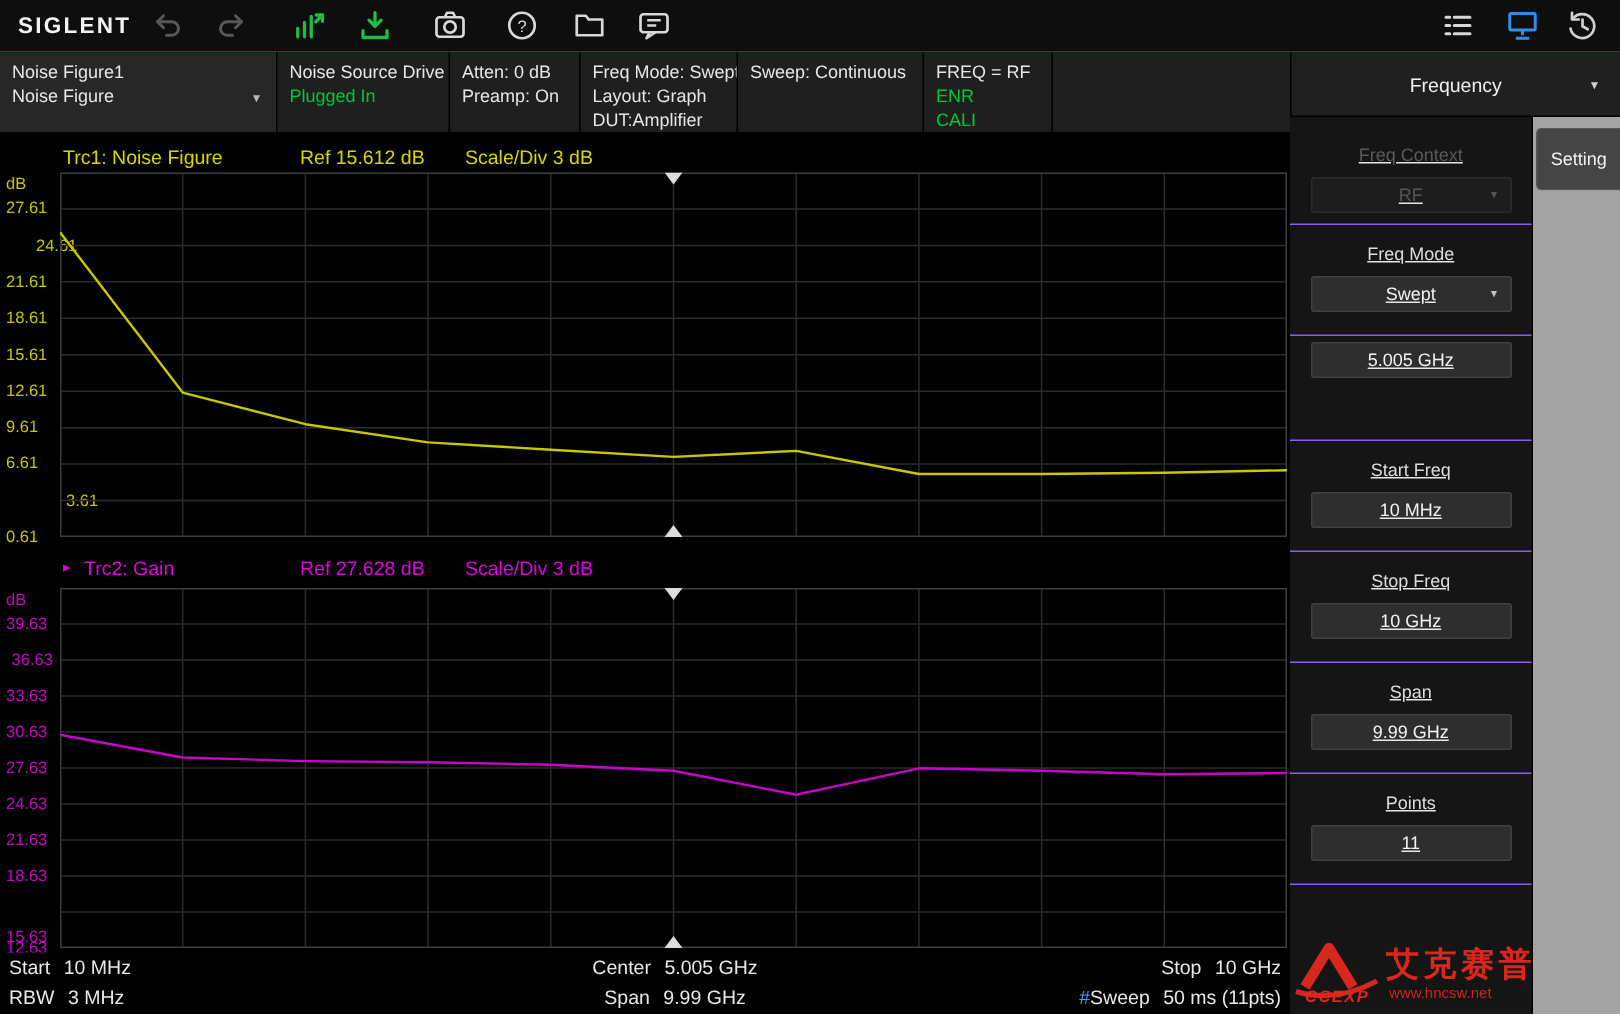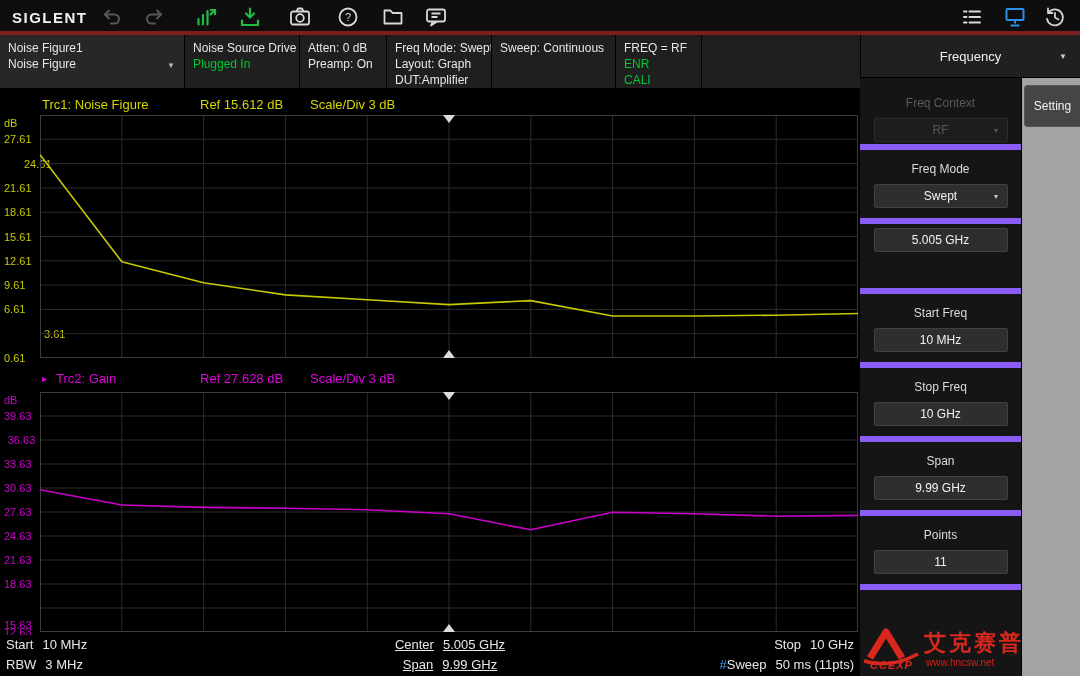--- a/index.html
+++ b/index.html
@@ -8,7 +8,7 @@
   #app { position:relative; width:1080px; height:676px; background:#000; overflow:hidden; color:#e6e6e6; }
 
   
-  .toolbar { position:absolute; left:0; top:0; width:1080px; height:35px; background:#0e0e0e; border-bottom:4px solid #7f1d1d; }
+  .toolbar { position:absolute; left:0; top:0; width:1080px; height:35px; background:#0e0e0e; border-bottom:1px solid #7f1d1d; }
   .logo { position:absolute; left:12px; top:0; height:35px; line-height:35px; font-size:15px; font-weight:bold; letter-spacing:1.5px; color:#f2f2f2; }
   .tbtn { position:absolute; top:5px; width:24px; height:24px; background:none; border:none; padding:0; cursor:pointer; }
 

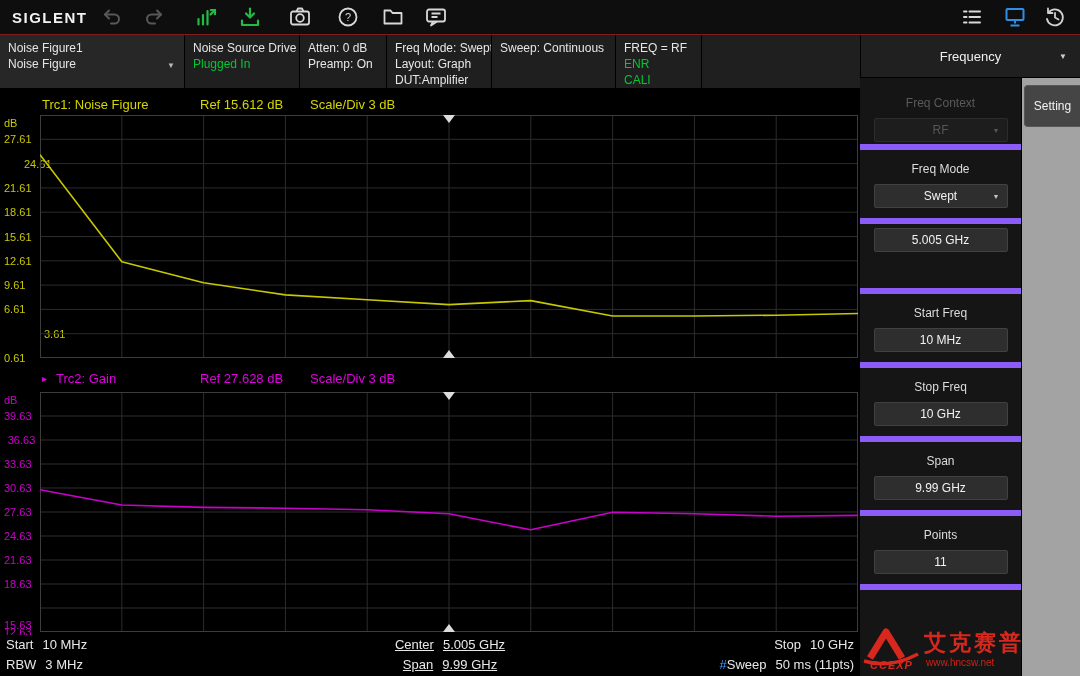--- a/index.html
+++ b/index.html
@@ -34,7 +34,7 @@
   .menu-col { position:absolute; left:860px; top:78px; width:162px; height:598px; background:#151515; border-right:1px solid #000; }
   .tab-strip { position:absolute; left:1022px; top:78px; width:58px; height:598px; background:#a3a3a3; }
   .setting-tab { position:absolute; left:2px; top:7px; width:56px; height:42px; background:#454545; border:1px solid #585858; border-right:none; border-radius:4px 0 0 4px; color:#f2f2f2; font-size:12px; text-align:center; line-height:40px; cursor:pointer; }
-  .mgroup { position:relative; height:66px; border-bottom:6px solid #8b5cf6; }
+  .mgroup { position:relative; height:66px; border-bottom:1px solid #8b5cf6;text-decoration:underline; }
   .mgroup.first { height:72px; padding-top:6px; }
   .mlabel { margin-top:8px; height:22px; line-height:22px; text-align:center; font-size:12px; color:#dcdcdc; }
   .mvalue { position:relative; margin:4px auto 0; width:134px; height:24px; line-height:22px; background:#2e2e2e; border:1px solid #414141; border-radius:2px; text-align:center; font-size:12px; color:#f2f2f2; cursor:pointer; }

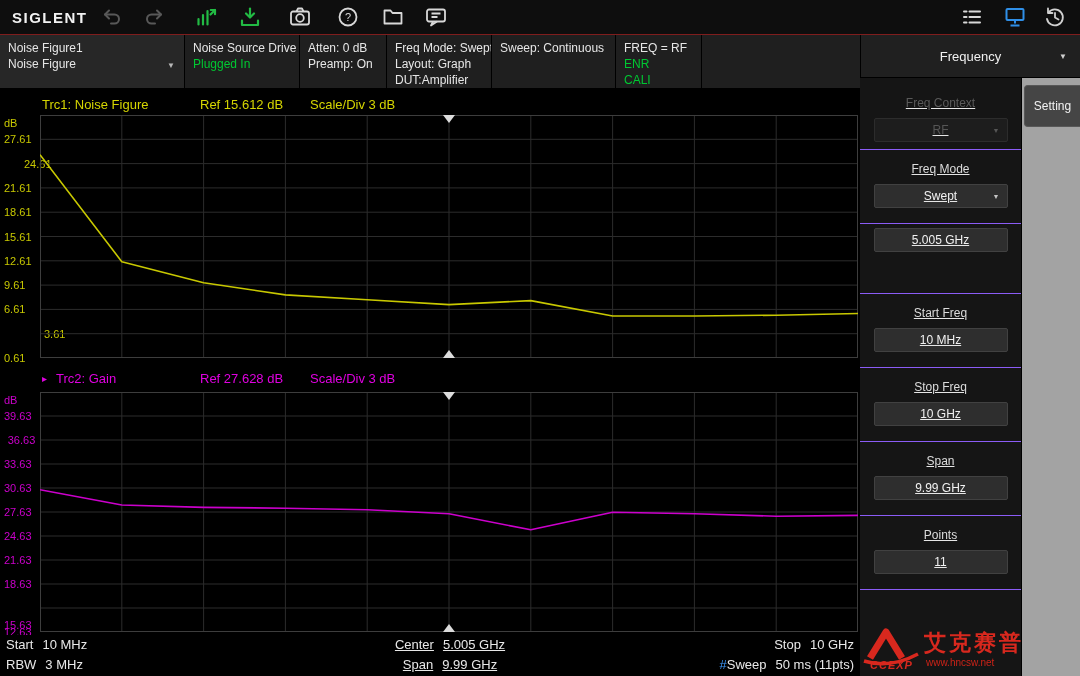--- a/index.html
+++ b/index.html
@@ -47,7 +47,7 @@
   .footer { position:absolute; left:0; top:635px; width:860px; height:41px; background:#000; font-size:13px; color:#e8e8e8; }
   .frow { position:absolute; left:0; width:860px; height:20px; line-height:20px; }
   .frow .fl { position:absolute; left:6px; }
-  .frow .fc { position:absolute; left:450px; transform:translateX(-50%); white-space:nowrap;text-decoration:underline; }
+  .frow .fc { position:absolute; left:450px; transform:translateX(-50%); white-space:nowrap; }
   .frow .fr { position:absolute; right:6px; white-space:nowrap; }
   .fval { margin-left:9px; }
   .hash { color:#3f9bff; }

